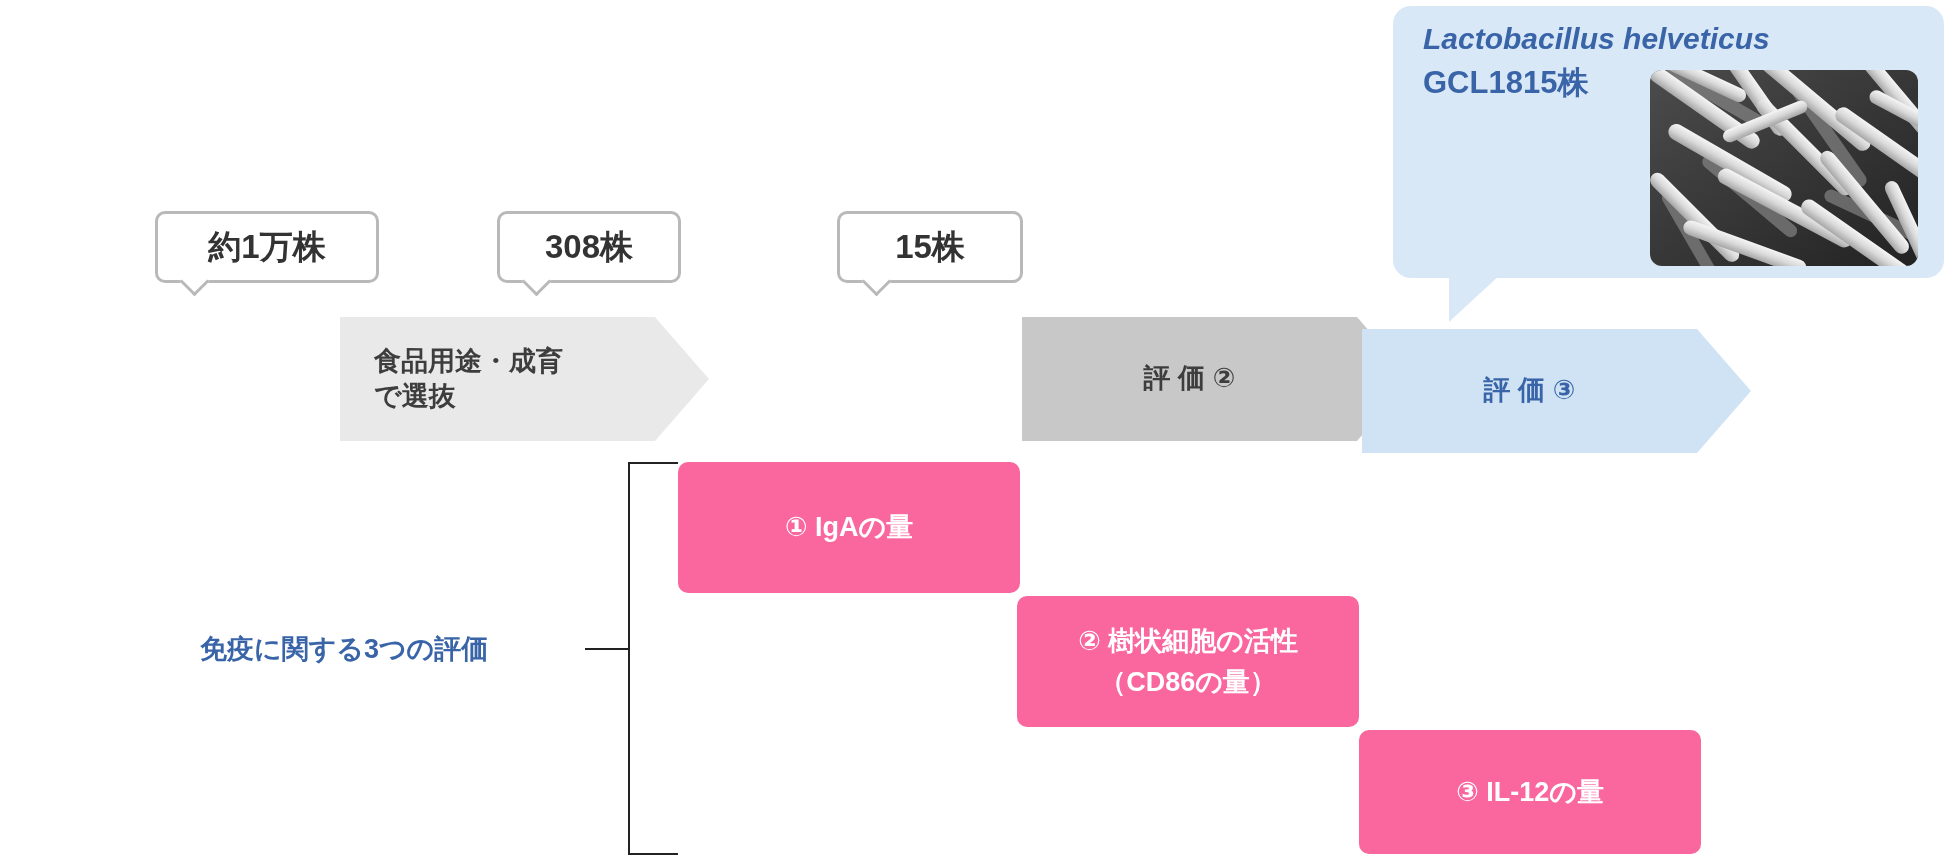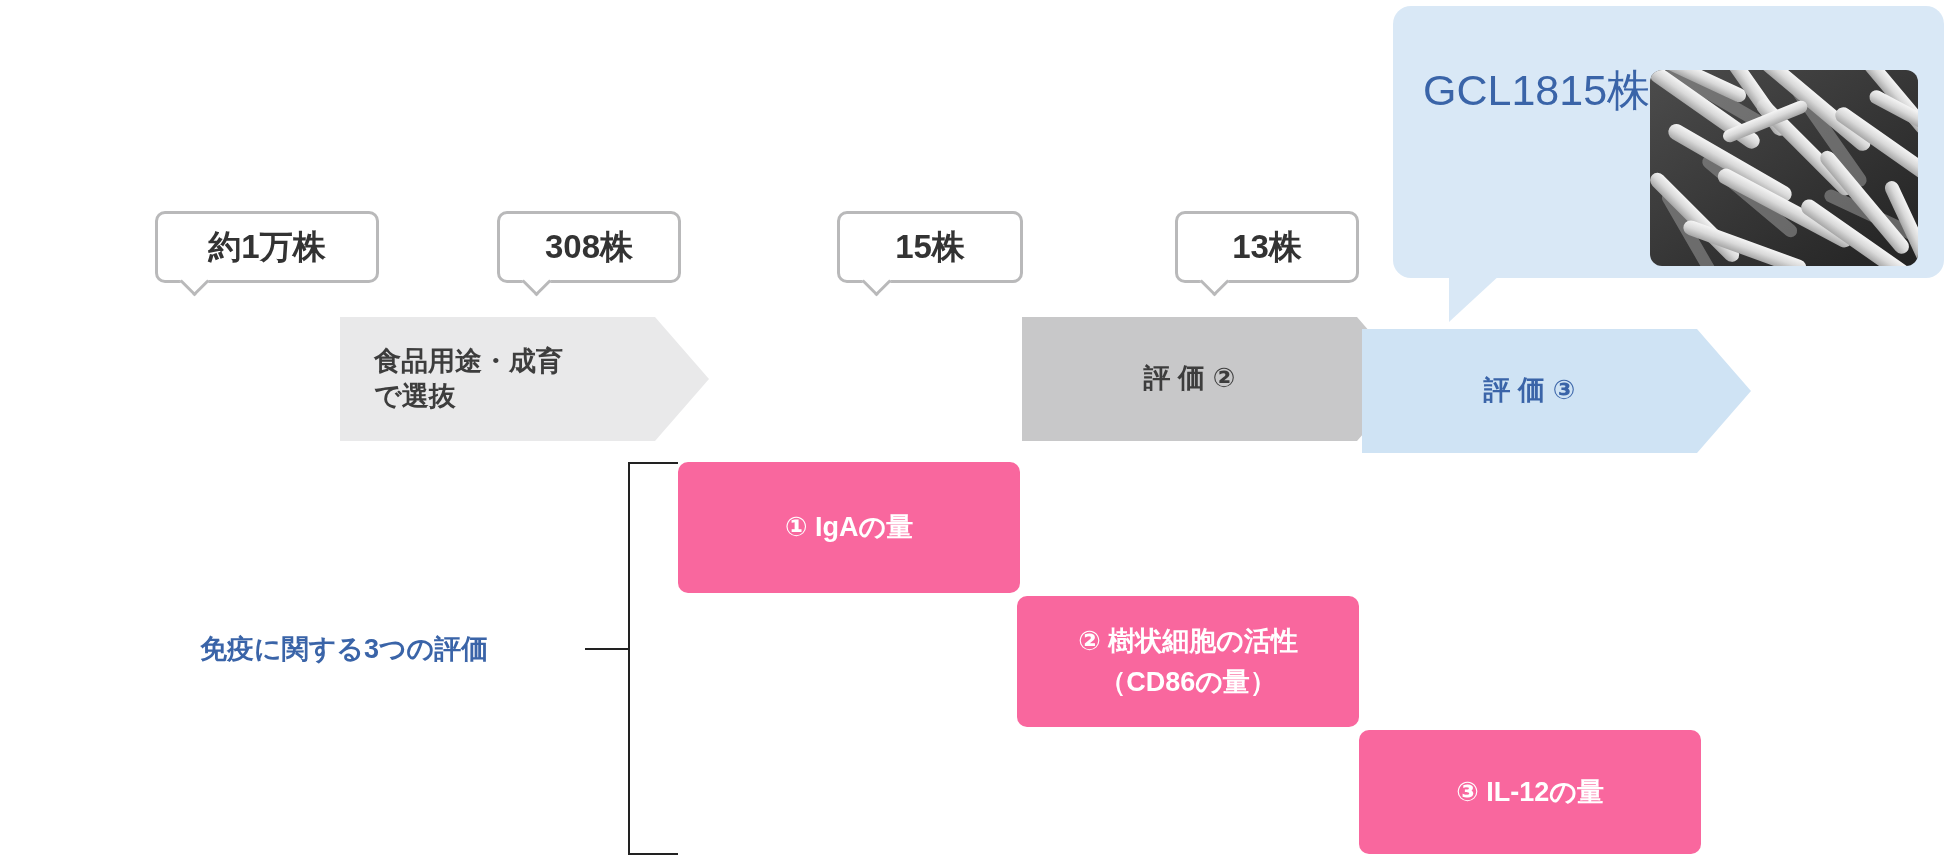--- a/index.html
+++ b/index.html
@@ -73,6 +73,7 @@
   </div>
 
   <div class="result">
+    <div class="species">Lactobacillus helveticus</div>
     <div class="strain">GCL1815株</div>
     <div class="sem">
       <svg viewBox="0 0 268 196" xmlns="http://www.w3.org/2000/svg">

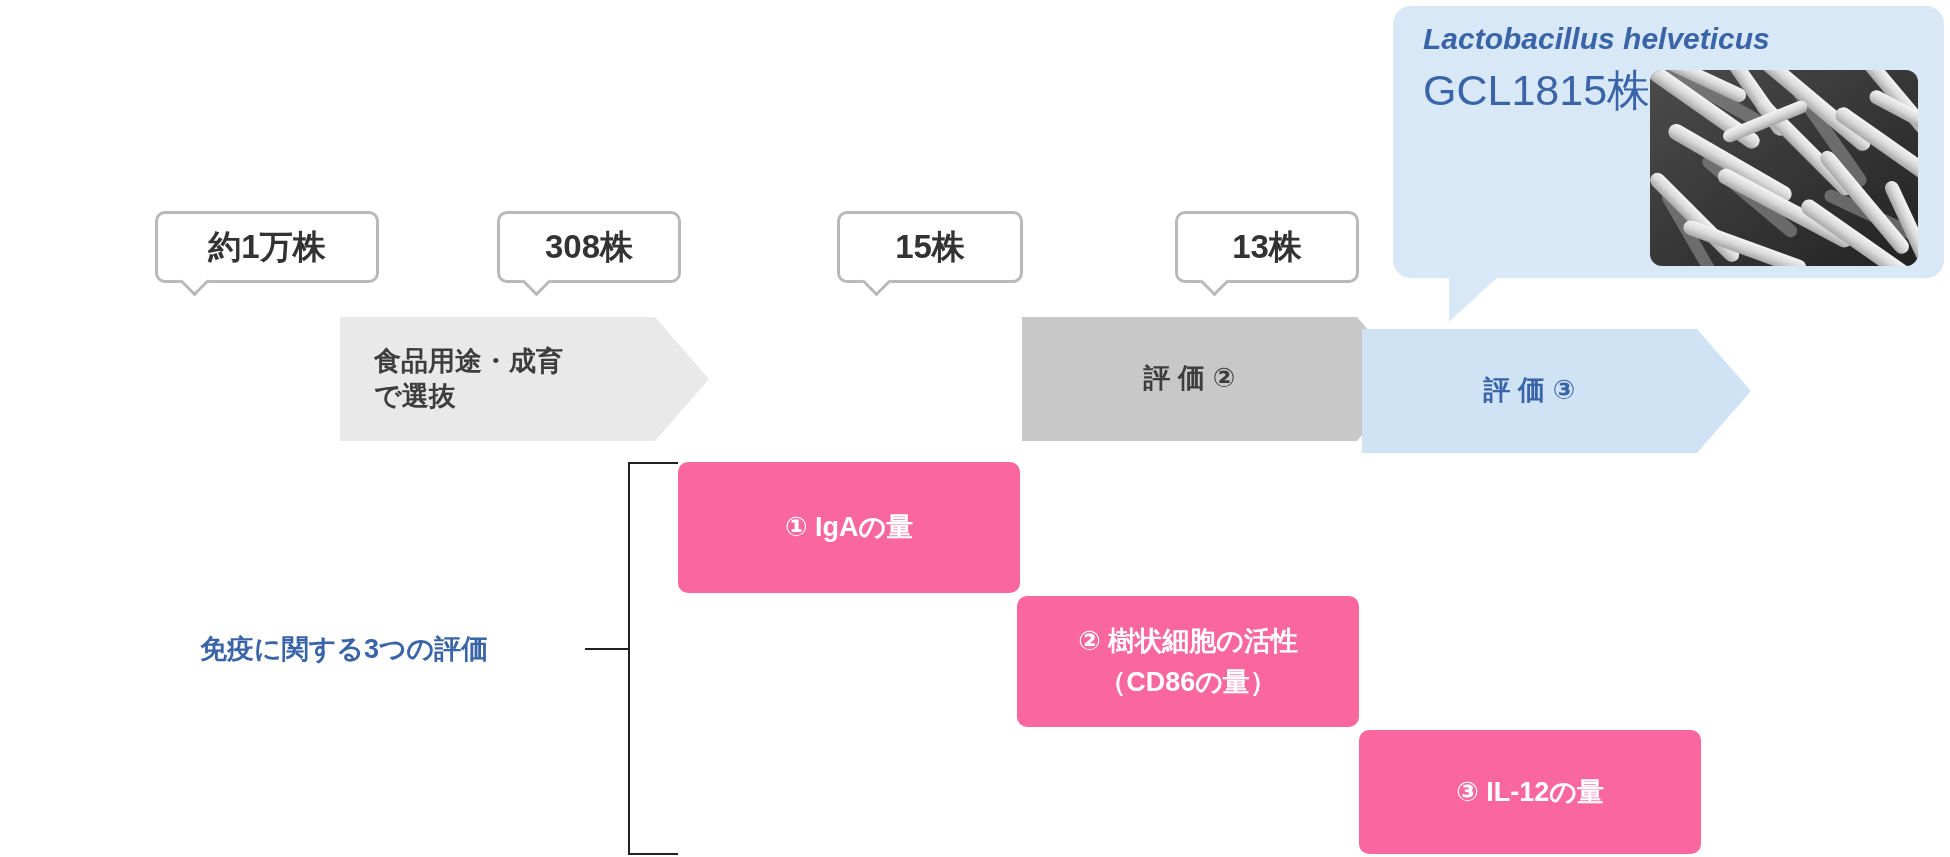--- a/index.html
+++ b/index.html
@@ -27,7 +27,7 @@
   .result-tail{position:absolute;left:1449px;top:274px;width:52px;height:48px;background:#d9e8f6;
          clip-path:polygon(0 0,100% 0,0 100%);}
   .species{position:absolute;left:30px;top:16px;font-style:italic;font-weight:700;font-size:30px;color:#3a64a8;}
-  .strain{position:absolute;left:30px;top:56px;font-weight:400;font-size:43px;color:#3a64a8;}
+  .strain{position:absolute;left:30px;top:56px;font-weight:700;font-size:31px;color:#3a64a8;}
   .sem{position:absolute;right:26px;top:64px;width:268px;height:196px;border-radius:12px;overflow:hidden;}
   .sem svg{display:block;width:100%;height:100%;}
 

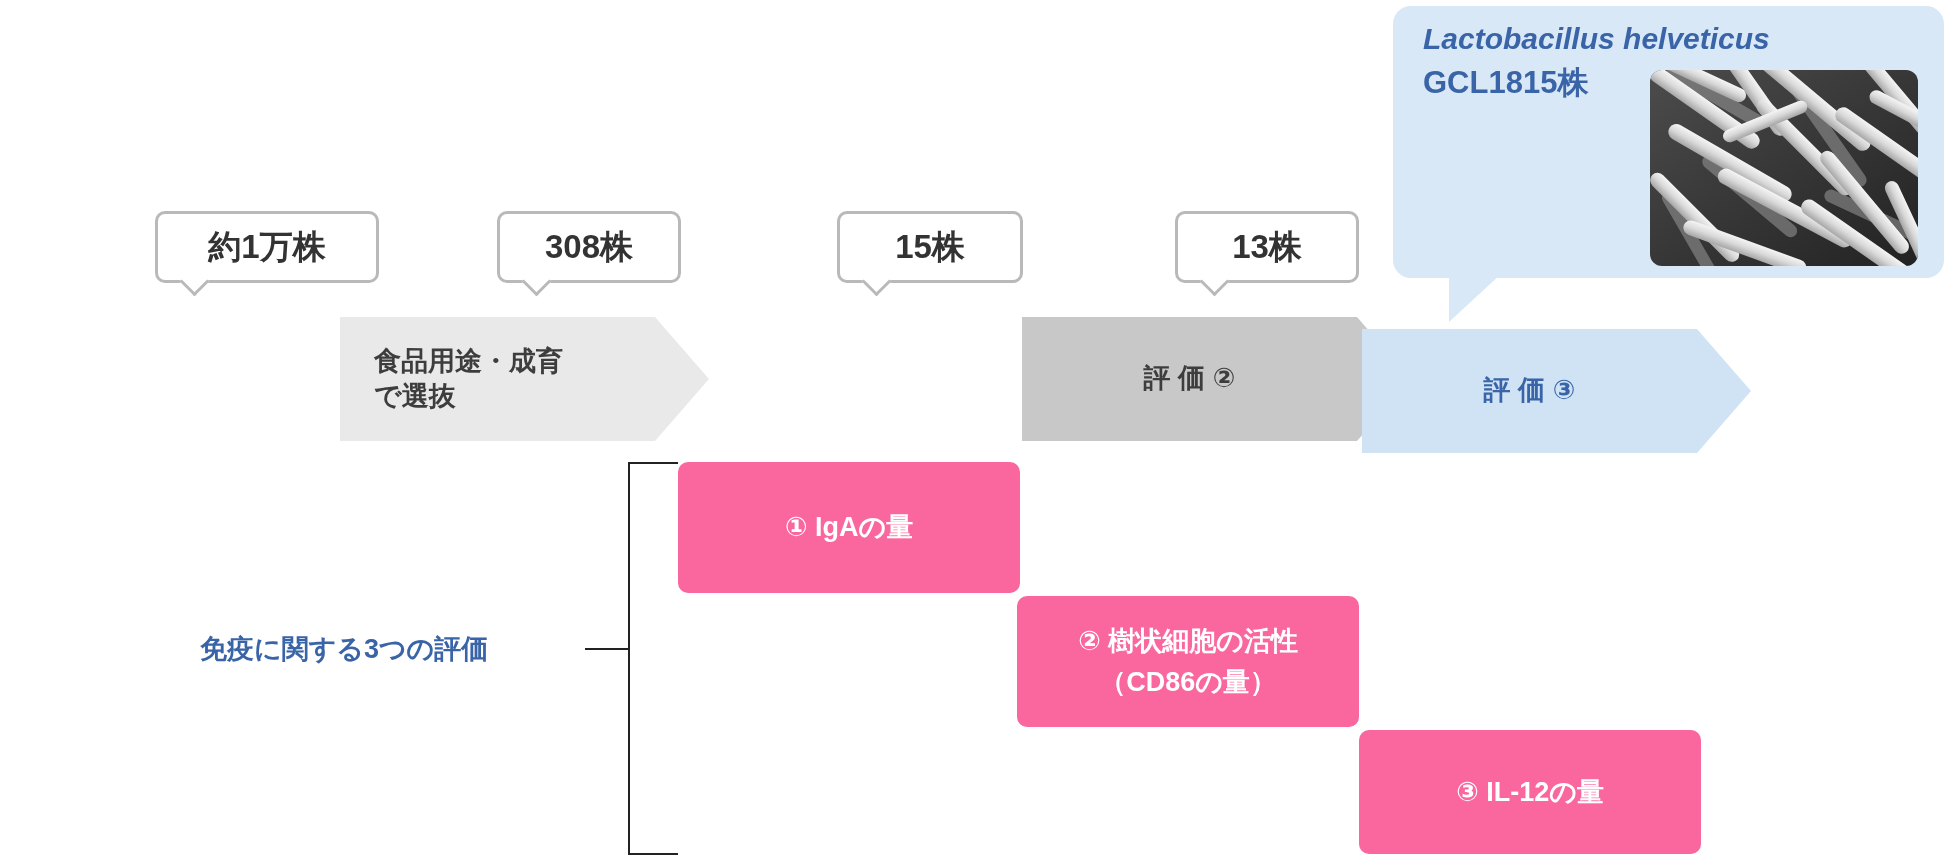--- a/index.html
+++ b/index.html
@@ -54,10 +54,6 @@
   </div>
   <div class="badge" style="left:837px;top:211px;width:180px;">
     <span>15株</span>
-    <div class="badge-tail"></div>
-  </div>
-  <div class="badge" style="left:1175px;top:211px;width:178px;">
-    <span>13株</span>
     <div class="badge-tail"></div>
   </div>
 

